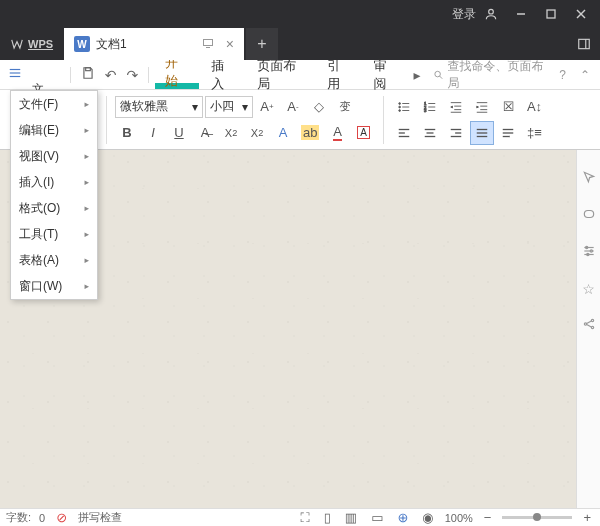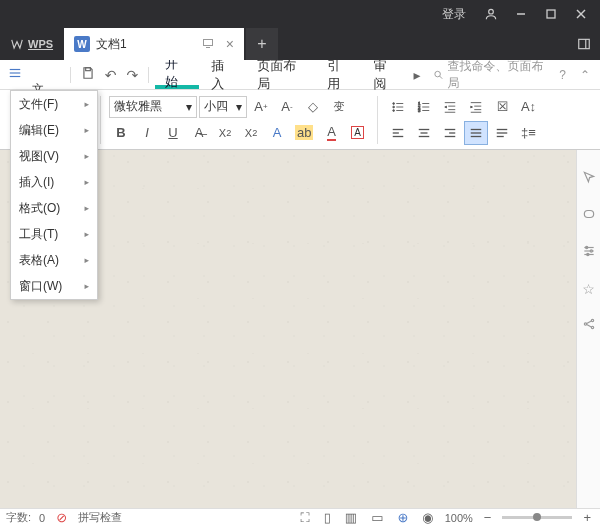--- a/index.html
+++ b/index.html
@@ -8,7 +8,7 @@
 .titlebar { height: 28px; background: #2d2d30; display: flex; align-items: center; padding: 0 4px; color: #ccc; }
 .titlebar .spacer { flex: 1; }
 .titlebar .ctrl { width: 30px; height: 28px; display: flex; align-items: center; justify-content: center; color: #ccc; }
-.titlebar .login { display: flex; align-items: center; gap: 18px; font-size: 12px; padding: 0 8px; text-align: center; }
+.titlebar .login { display: flex; align-items: center; gap: 8px; font-size: 12px; padding: 0 8px; text-align: center; }
 
 .tabbar { height: 32px; background: #2d2d30; display: flex; align-items: stretch; padding-left: 4px; }
 .app-badge { width: 60px; display: flex; align-items: center; gap: 4px; color: #ccc; font-size: 11px; font-weight: bold; padding-left: 6px; text-decoration: underline; }

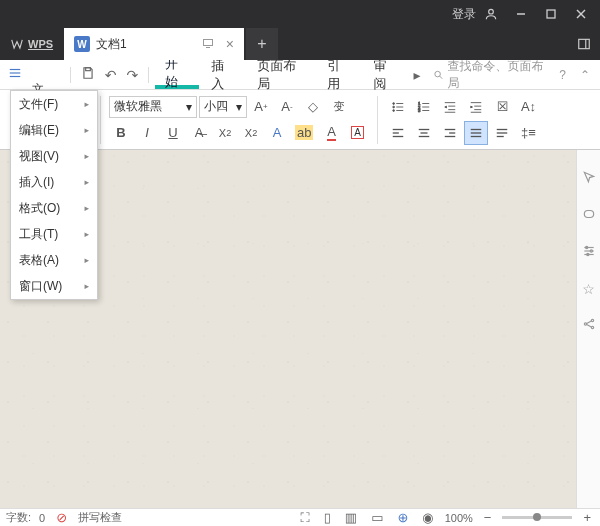--- a/index.html
+++ b/index.html
@@ -28,7 +28,7 @@
 .menubar .sep { width: 1px; height: 16px; background: #ddd; margin: 0 4px; }
 .menubar .qat { color: #666; padding: 0 4px; font-size: 14px; }
 .menubar .tab-item { padding: 0 10px; color: #333; font-size: 13px; height: 100%; display: flex; align-items: center; }
-.menubar .tab-item.active { color: #0f172a; border-bottom: 4px solid #14b8a6; }
+.menubar .tab-item.active { color: #a16207; border-bottom: 6px solid #14b8a6; }
 .menubar .spacer { flex: 1; }
 .menubar .search { color: #999; font-size: 12px; padding: 0 4px; display: flex; align-items: center; gap: 4px; }
 .menubar .help { color: #999; padding: 0 6px; }

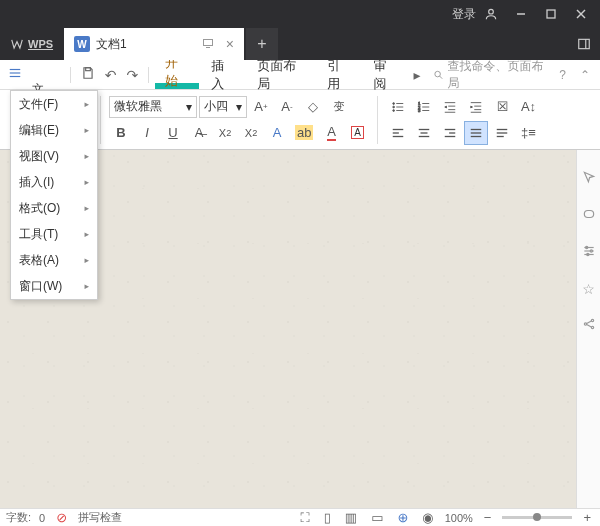--- a/index.html
+++ b/index.html
@@ -33,7 +33,7 @@
 .menubar .search { color: #999; font-size: 12px; padding: 0 4px; display: flex; align-items: center; gap: 4px; }
 .menubar .help { color: #999; padding: 0 6px; }
 
-.ribbon { height: 60px; background: #fff; border-bottom: 1px solid #ccc; display: flex; align-items: center; padding: 2px 6px; gap: 4px; overflow: hidden; position: relative; }
+.ribbon { height: 60px; background: #fff; border-bottom: 1px solid #ccc; display: flex; align-items: center; padding: 2px 12px; gap: 4px; overflow: hidden; position: relative; }
 .ribbon-group { display: flex; flex-direction: column; gap: 2px; }
 .ribbon-row { display: flex; align-items: center; gap: 2px; }
 .rbtn { height: 24px; min-width: 24px; display: flex; align-items: center; justify-content: center; color: #555; font-size: 13px; padding: 0 3px; border: 1px solid transparent; }

